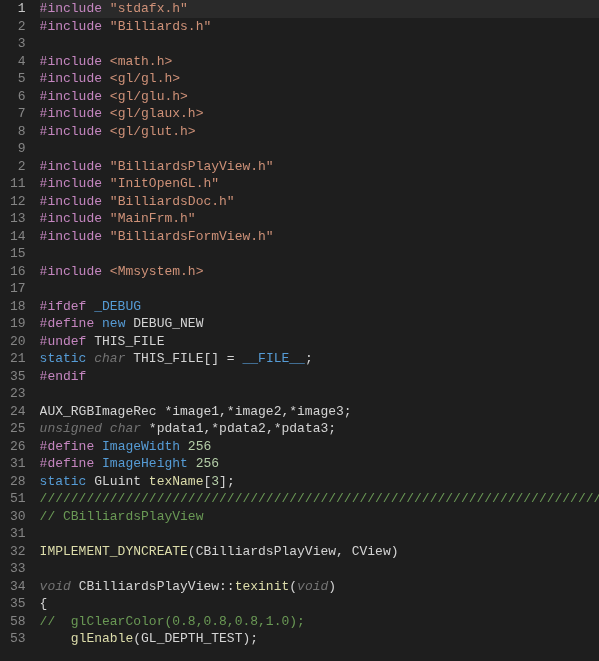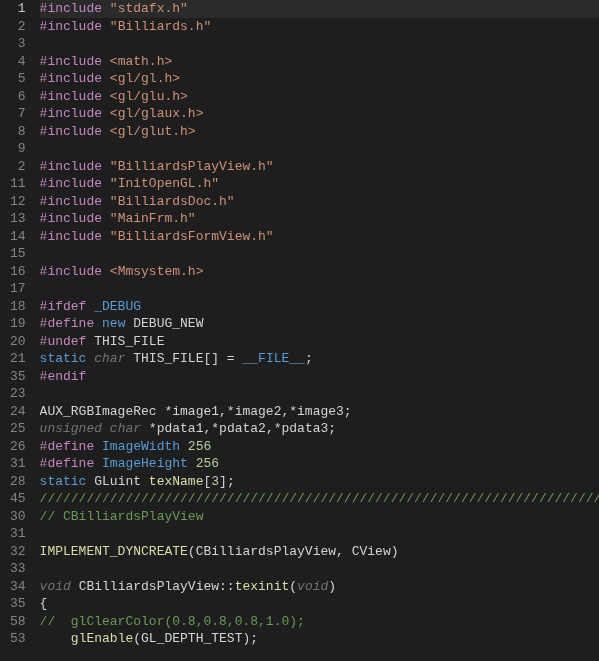--- a/index.html
+++ b/index.html
@@ -54,7 +54,7 @@
       <div class="ln">26</div>
       <div class="ln">31</div>
       <div class="ln">28</div>
-      <div class="ln">45</div>
+      <div class="ln">51</div>
       <div class="ln">30</div>
       <div class="ln">31</div>
       <div class="ln">32</div>

